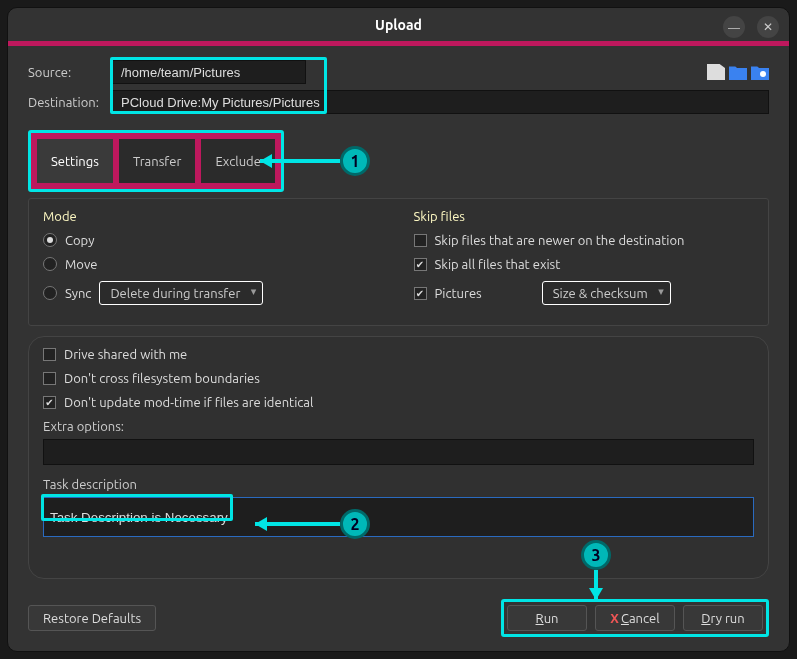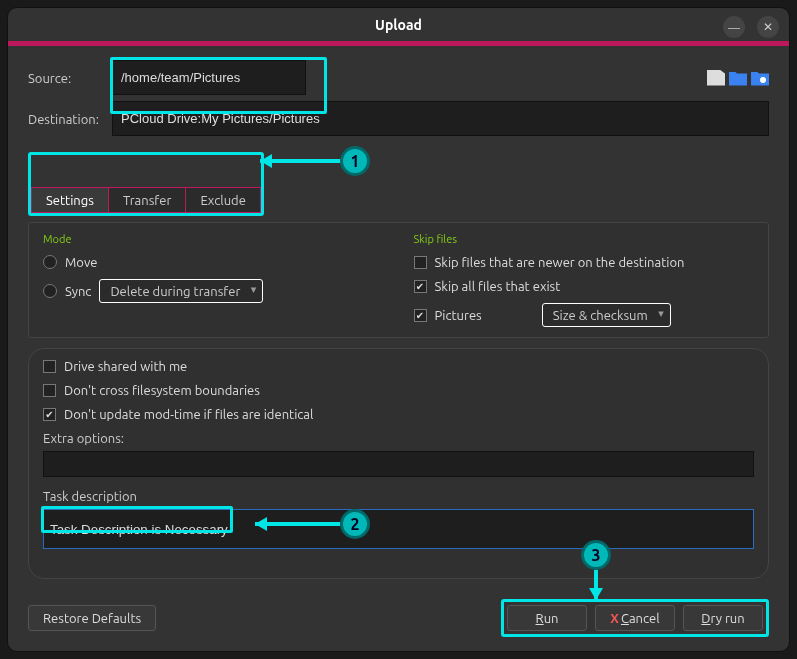--- a/index.html
+++ b/index.html
@@ -73,7 +73,7 @@
     border: 1px solid #111;
     color: #ddd;
     padding: 4px 8px;
-    height: 35px;
+    height: 24px;
     font-size: 13px;
   }
   .path-icons { display: flex; gap: 4px; margin-left: 4px; }

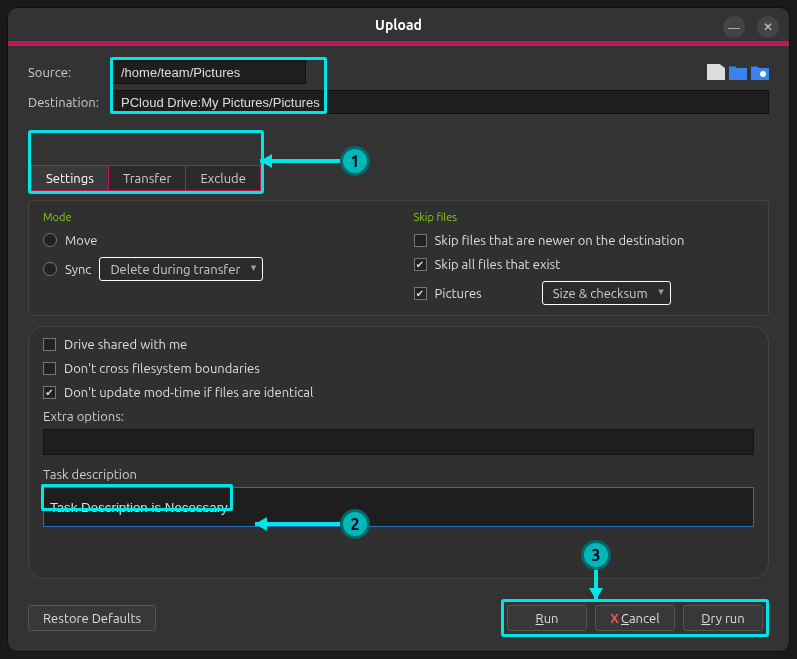--- a/index.html
+++ b/index.html
@@ -95,12 +95,11 @@
     width: fit-content;
   }
   .tab {
-    padding: 5px 14px;
+    padding: 15px 14px;
     background: #2b2b2b;
-    border: 1px solid #be185d;
+    border: 6px solid #be185d;
     color: #ccc;
     cursor: pointer;
-    margin-top: 32px;
   }
   .tab + .tab { border-left: none; }
   .tab.active { background: #3a3a3a; color: #fff; }

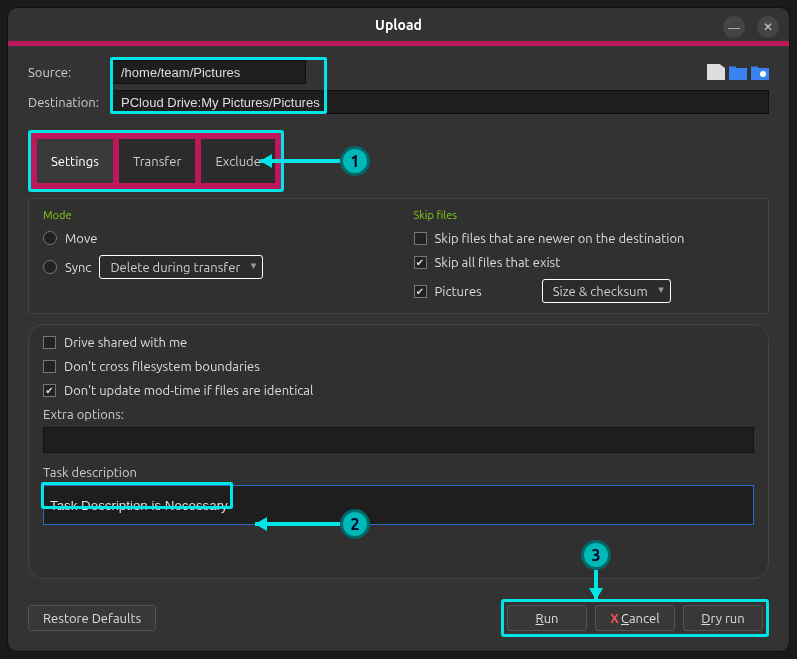--- a/index.html
+++ b/index.html
@@ -114,7 +114,7 @@
   .panel + .panel { margin-top: 10px; border-radius: 16px; }
   .two-col { display: flex; gap: 30px; }
   .col { flex: 1; }
-  .section-title { color: #84cc16; margin-bottom: 10px; font-size: 11px; }
+  .section-title { color: #fef9c3; margin-bottom: 10px; font-size: 13px; }
 
   .radio-row, .check-row {
     display: flex;

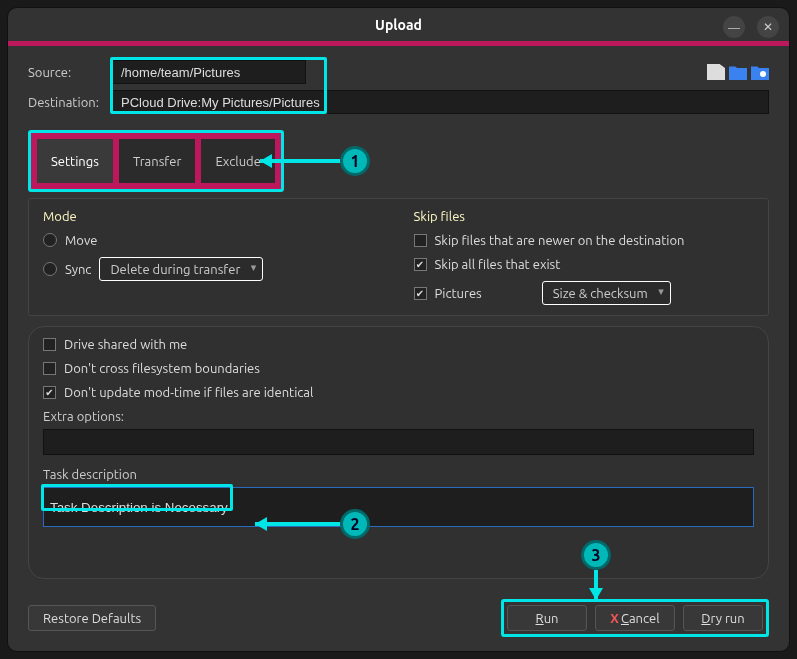--- a/index.html
+++ b/index.html
@@ -270,6 +270,10 @@
     <div class="panel two-col">
       <div class="col">
         <div class="section-title">Mode</div>
+        <div class="radio-row">
+          <span class="radio checked"></span>
+          <span>Copy</span>
+        </div>
         <div class="radio-row">
           <span class="radio"></span>
           <span>Move</span>

